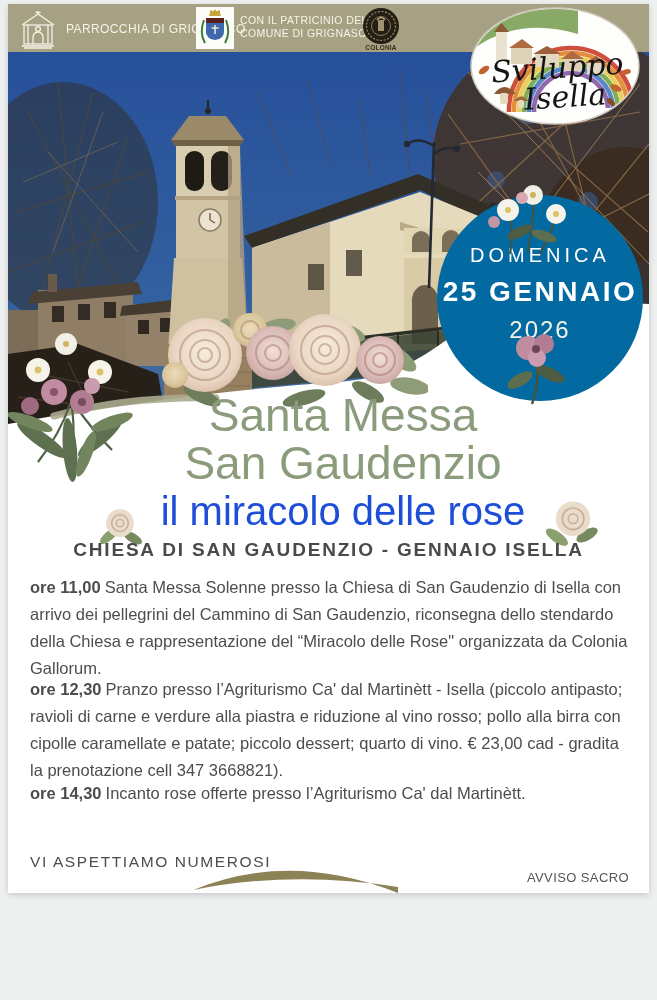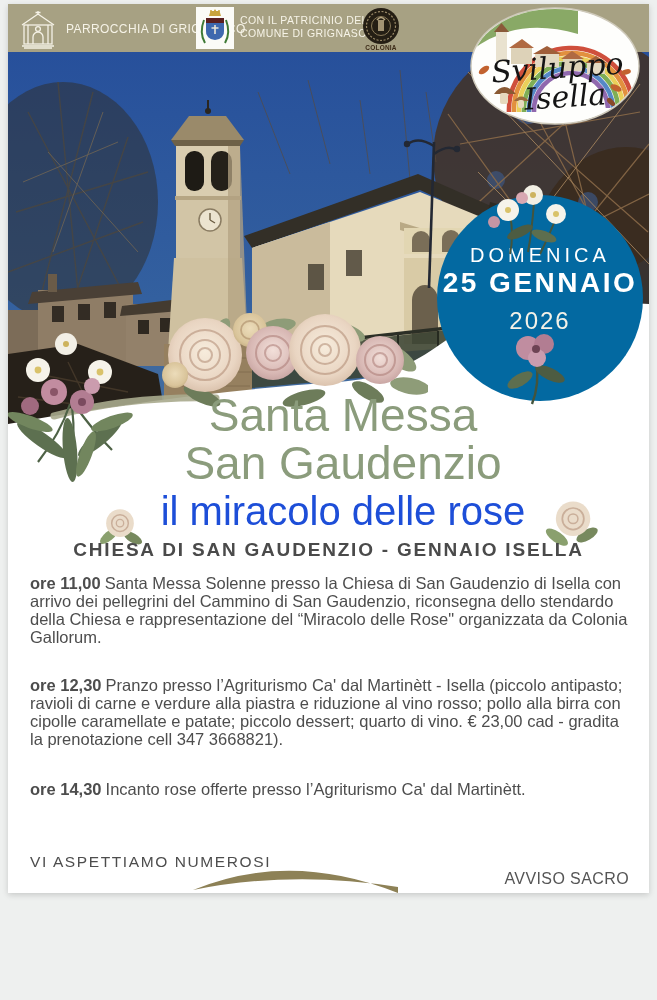--- a/index.html
+++ b/index.html
@@ -32,7 +32,7 @@
     justify-content:flex-start;padding-top:49px;box-sizing:border-box;color:#ffffff;text-align:center;
   }
   .dc-day{font-size:20px;letter-spacing:4px;font-weight:400;}
-  .dc-date{font-size:28px;letter-spacing:2.5px;font-weight:bold;}
+  .dc-date{font-size:28px;letter-spacing:2.5px;font-weight:bold;margin-top:9px;}
   .dc-year{font-size:24px;letter-spacing:2px;margin-top:8px;color:#f4f2e8;}
   
   .deco{position:absolute;pointer-events:none;}

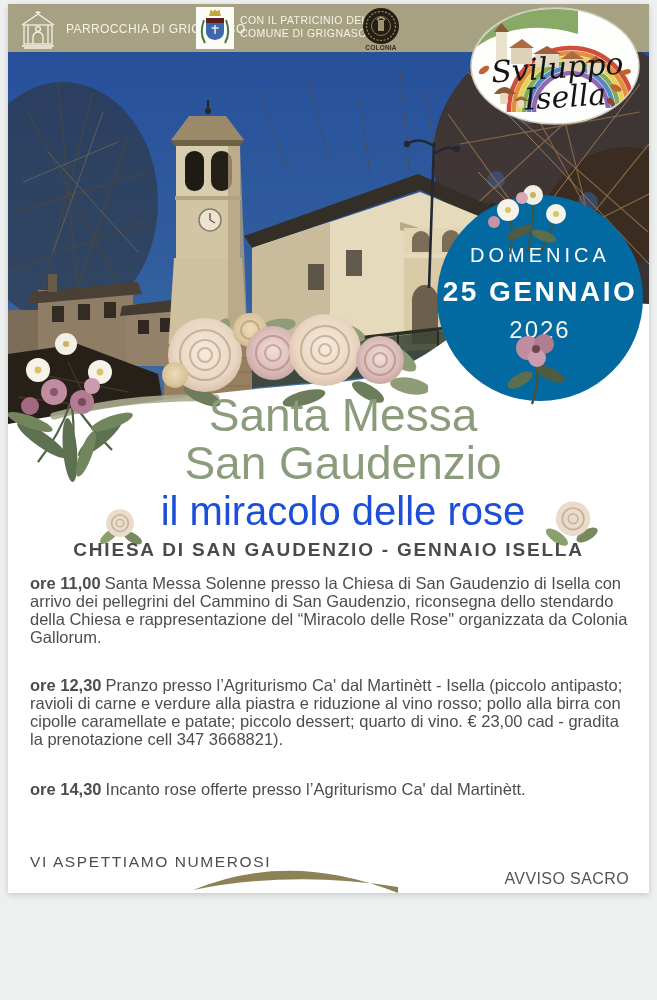--- a/index.html
+++ b/index.html
@@ -47,7 +47,7 @@
     color:#4a4a4a;font-size:19px;font-weight:bold;letter-spacing:1.8px;}
   
   .sched{position:absolute;left:22px;width:606px;color:#4d4d4d;
-    font-size:16.5px;line-height:18px;}
+    font-size:16.5px;line-height:27px;}
   .sched b{font-weight:bold;margin-right:4px;}
   .sched-1{top:570px;}
   .sched-2{top:672px;}

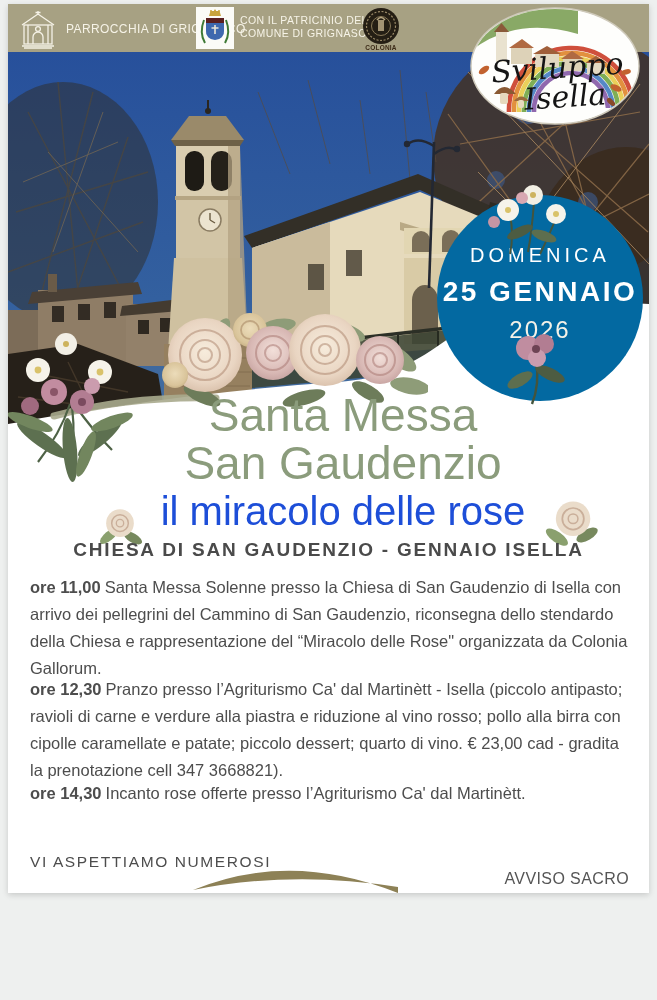--- a/index.html
+++ b/index.html
@@ -55,7 +55,7 @@
   
   .closing{position:absolute;left:22px;top:849px;color:#4d4d4d;
     font-size:15.5px;letter-spacing:1.6px;}
-  .notice{position:absolute;right:20px;top:866px;color:#555555;font-size:16px;letter-spacing:.4px;}
+  .notice{position:absolute;right:20px;top:866px;color:#555555;font-size:13px;letter-spacing:.4px;}
 </style>
 </head>
 <body>

